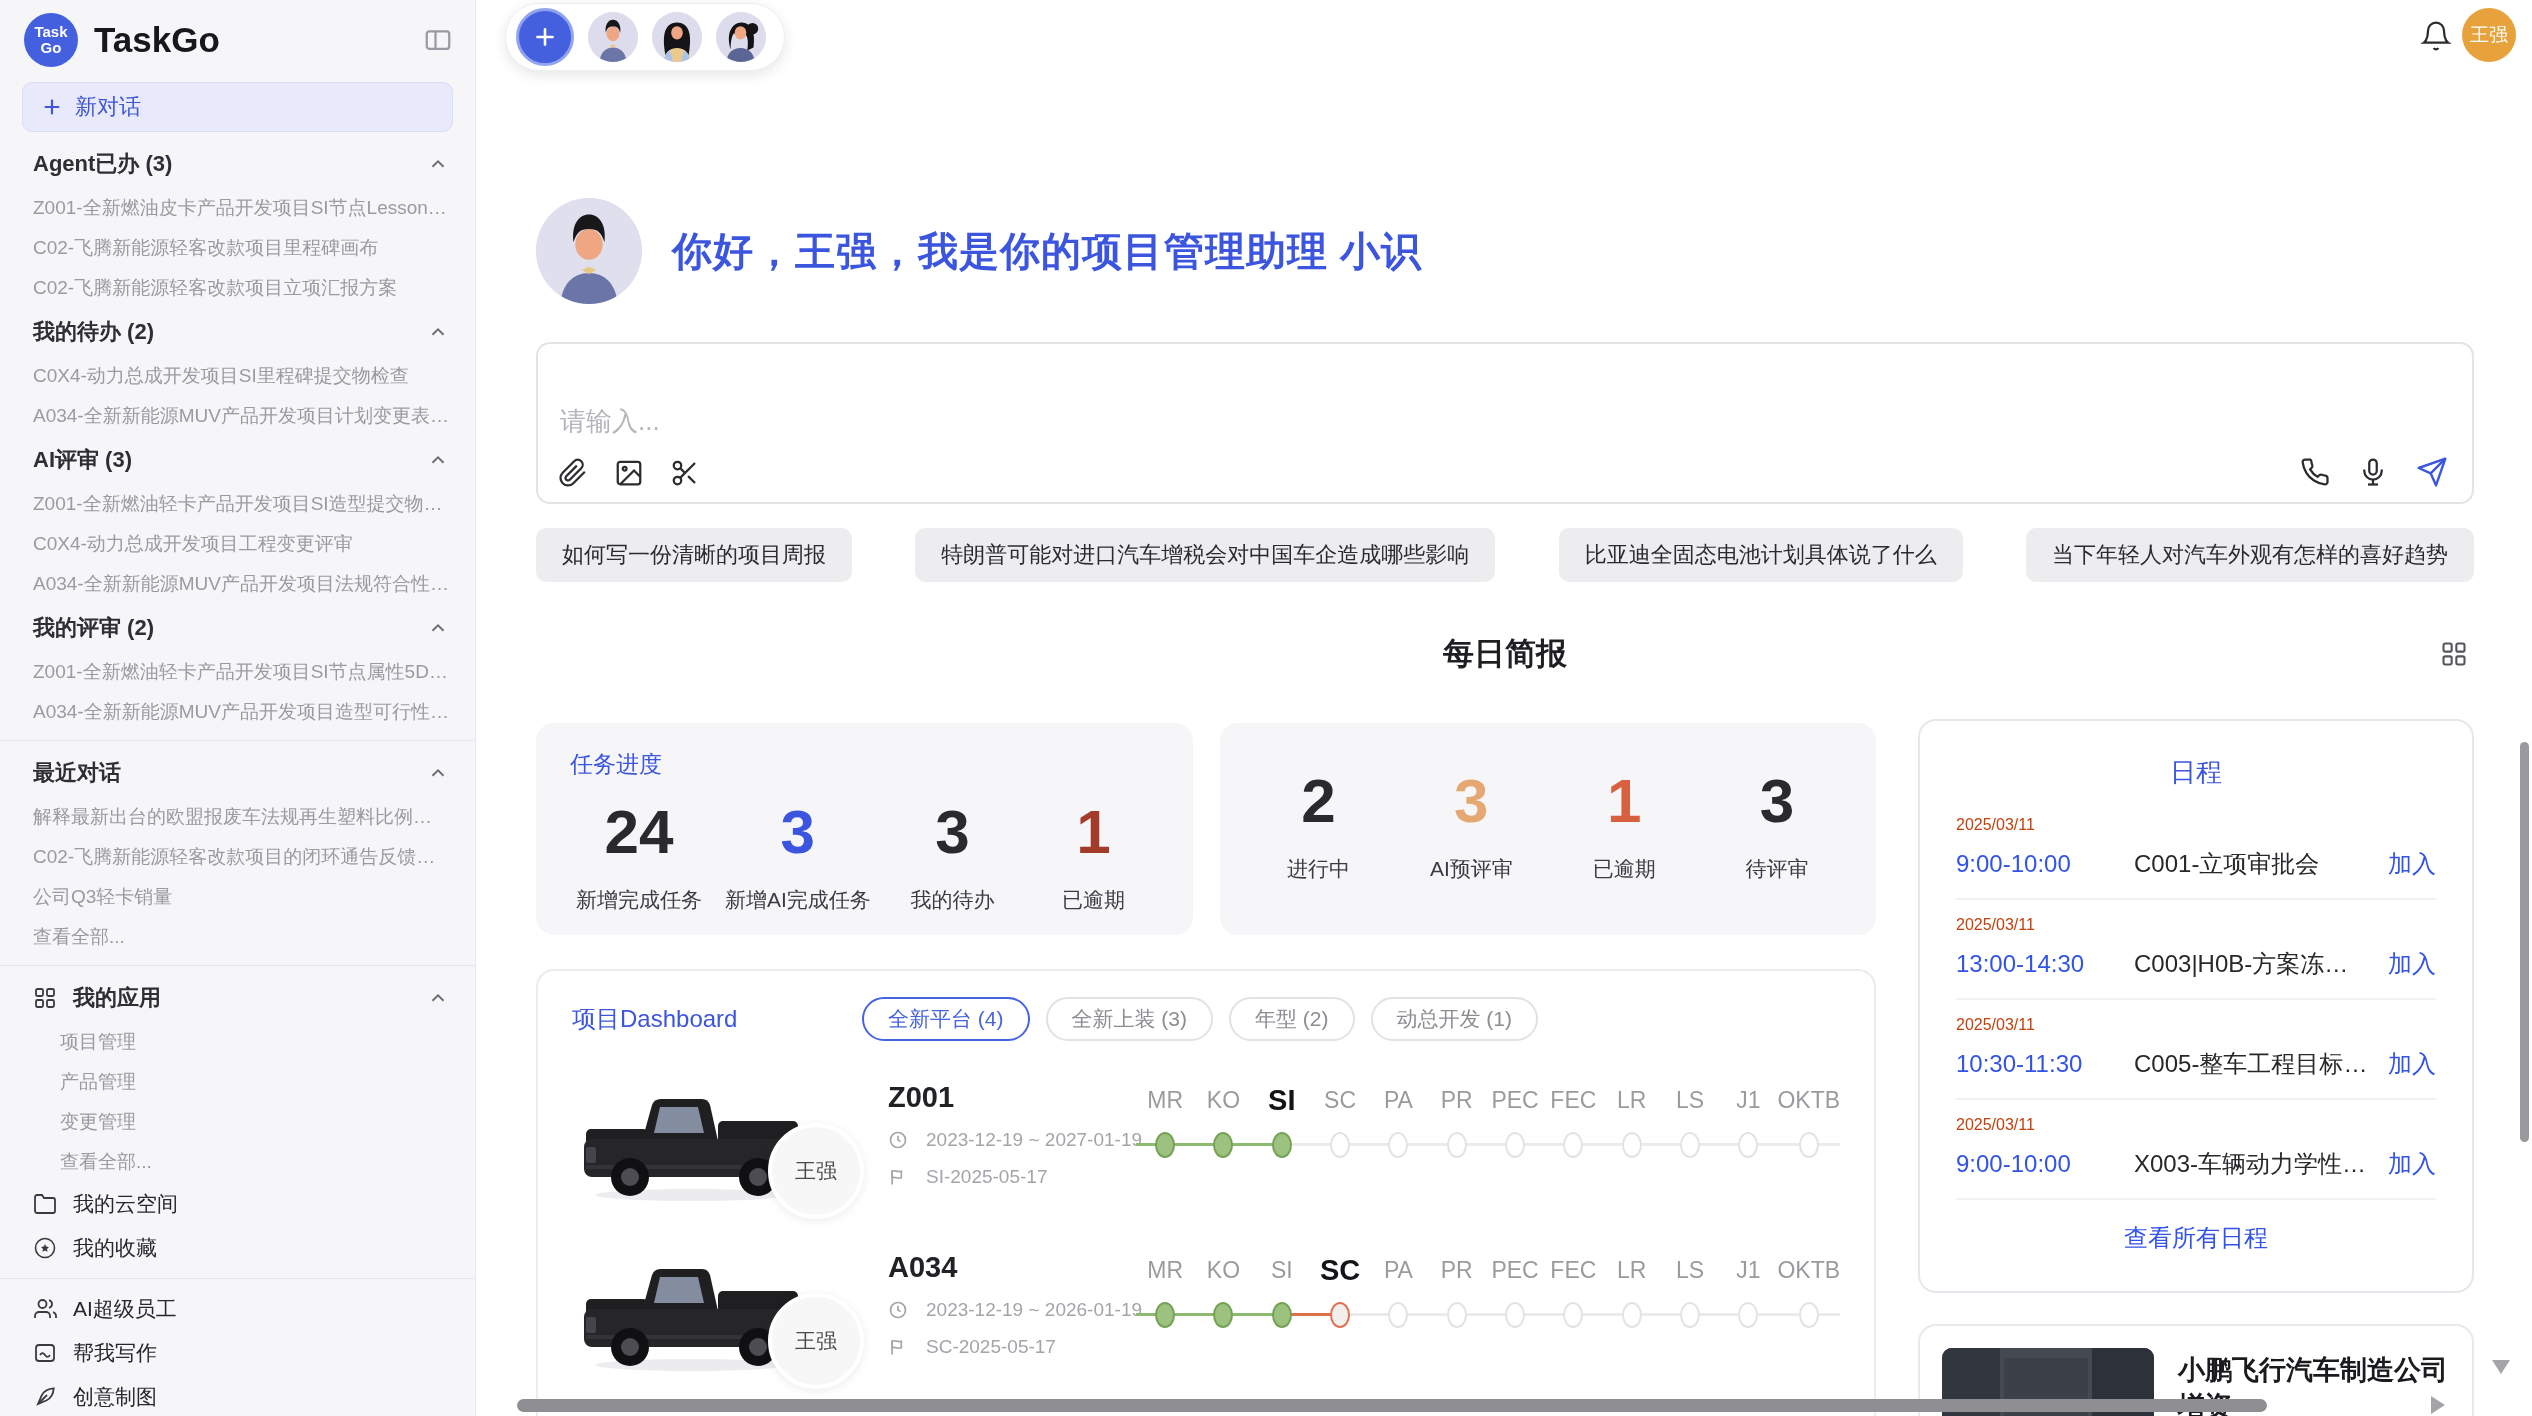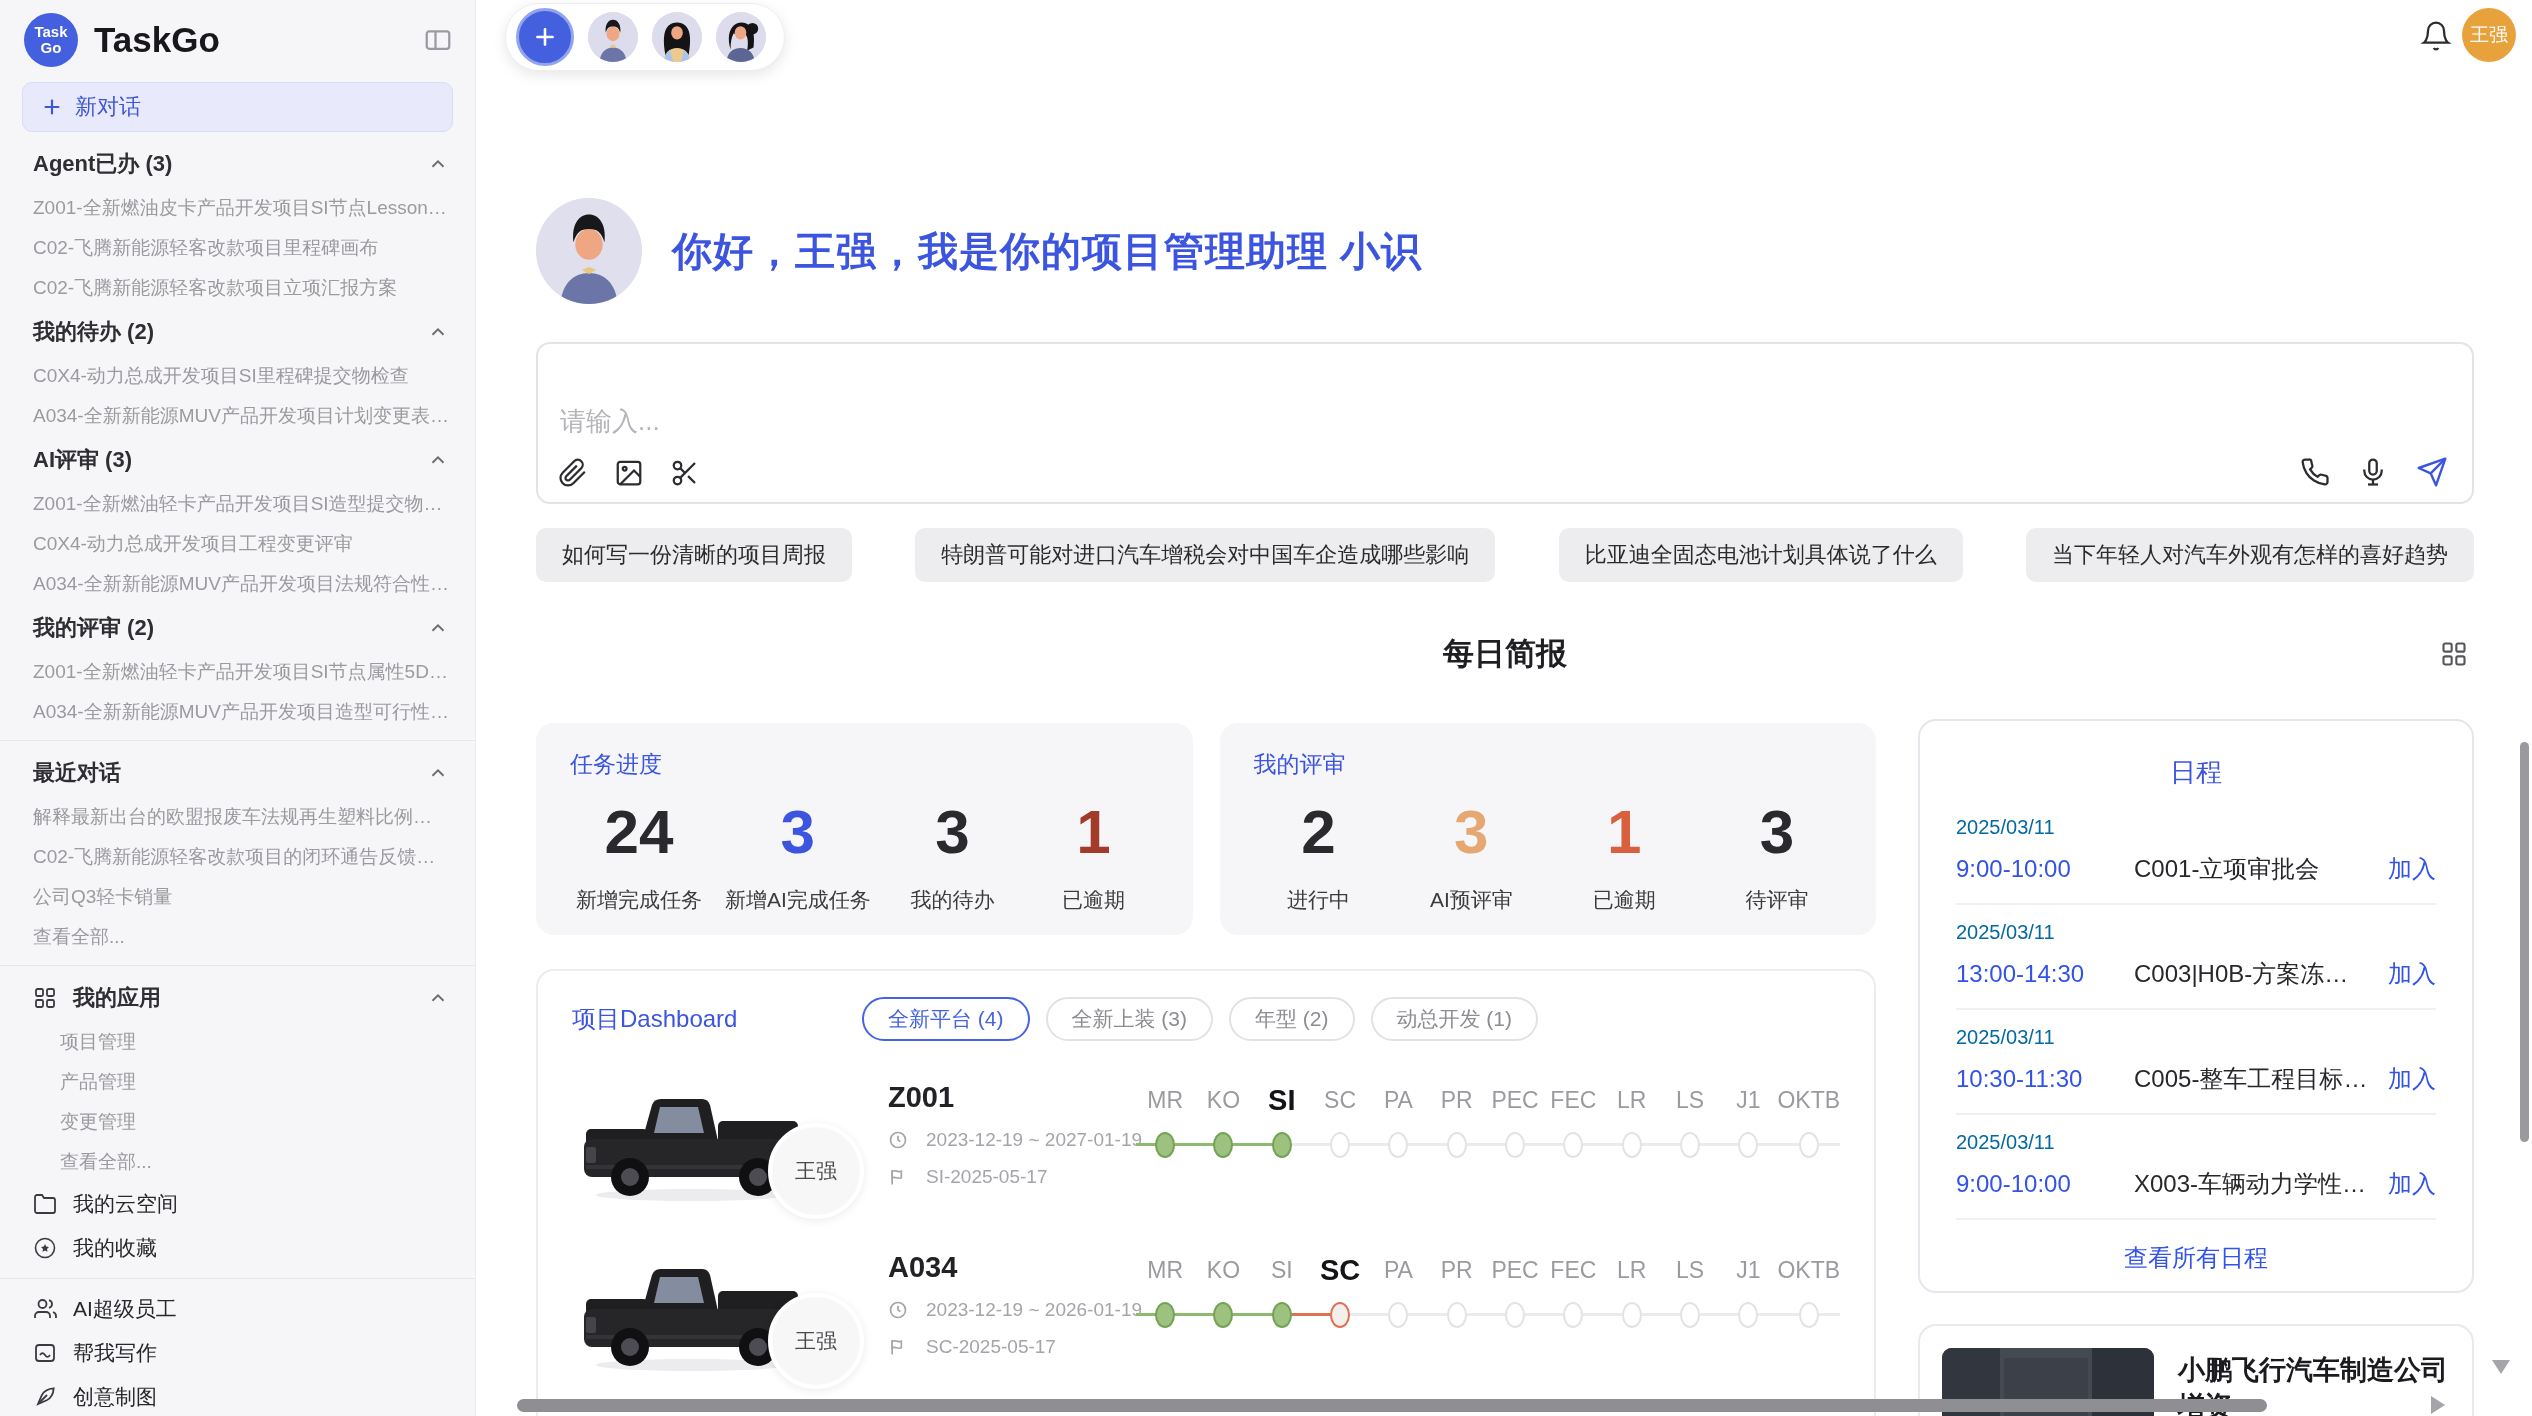--- a/index.html
+++ b/index.html
@@ -441,7 +441,6 @@
           </div>
         </div>
         <div class="stat-card">
-          <div class="sc-title">我的评审</div>
           <div class="sc-row">
             <div class="stat">
               <div class="stat-v">2</div>

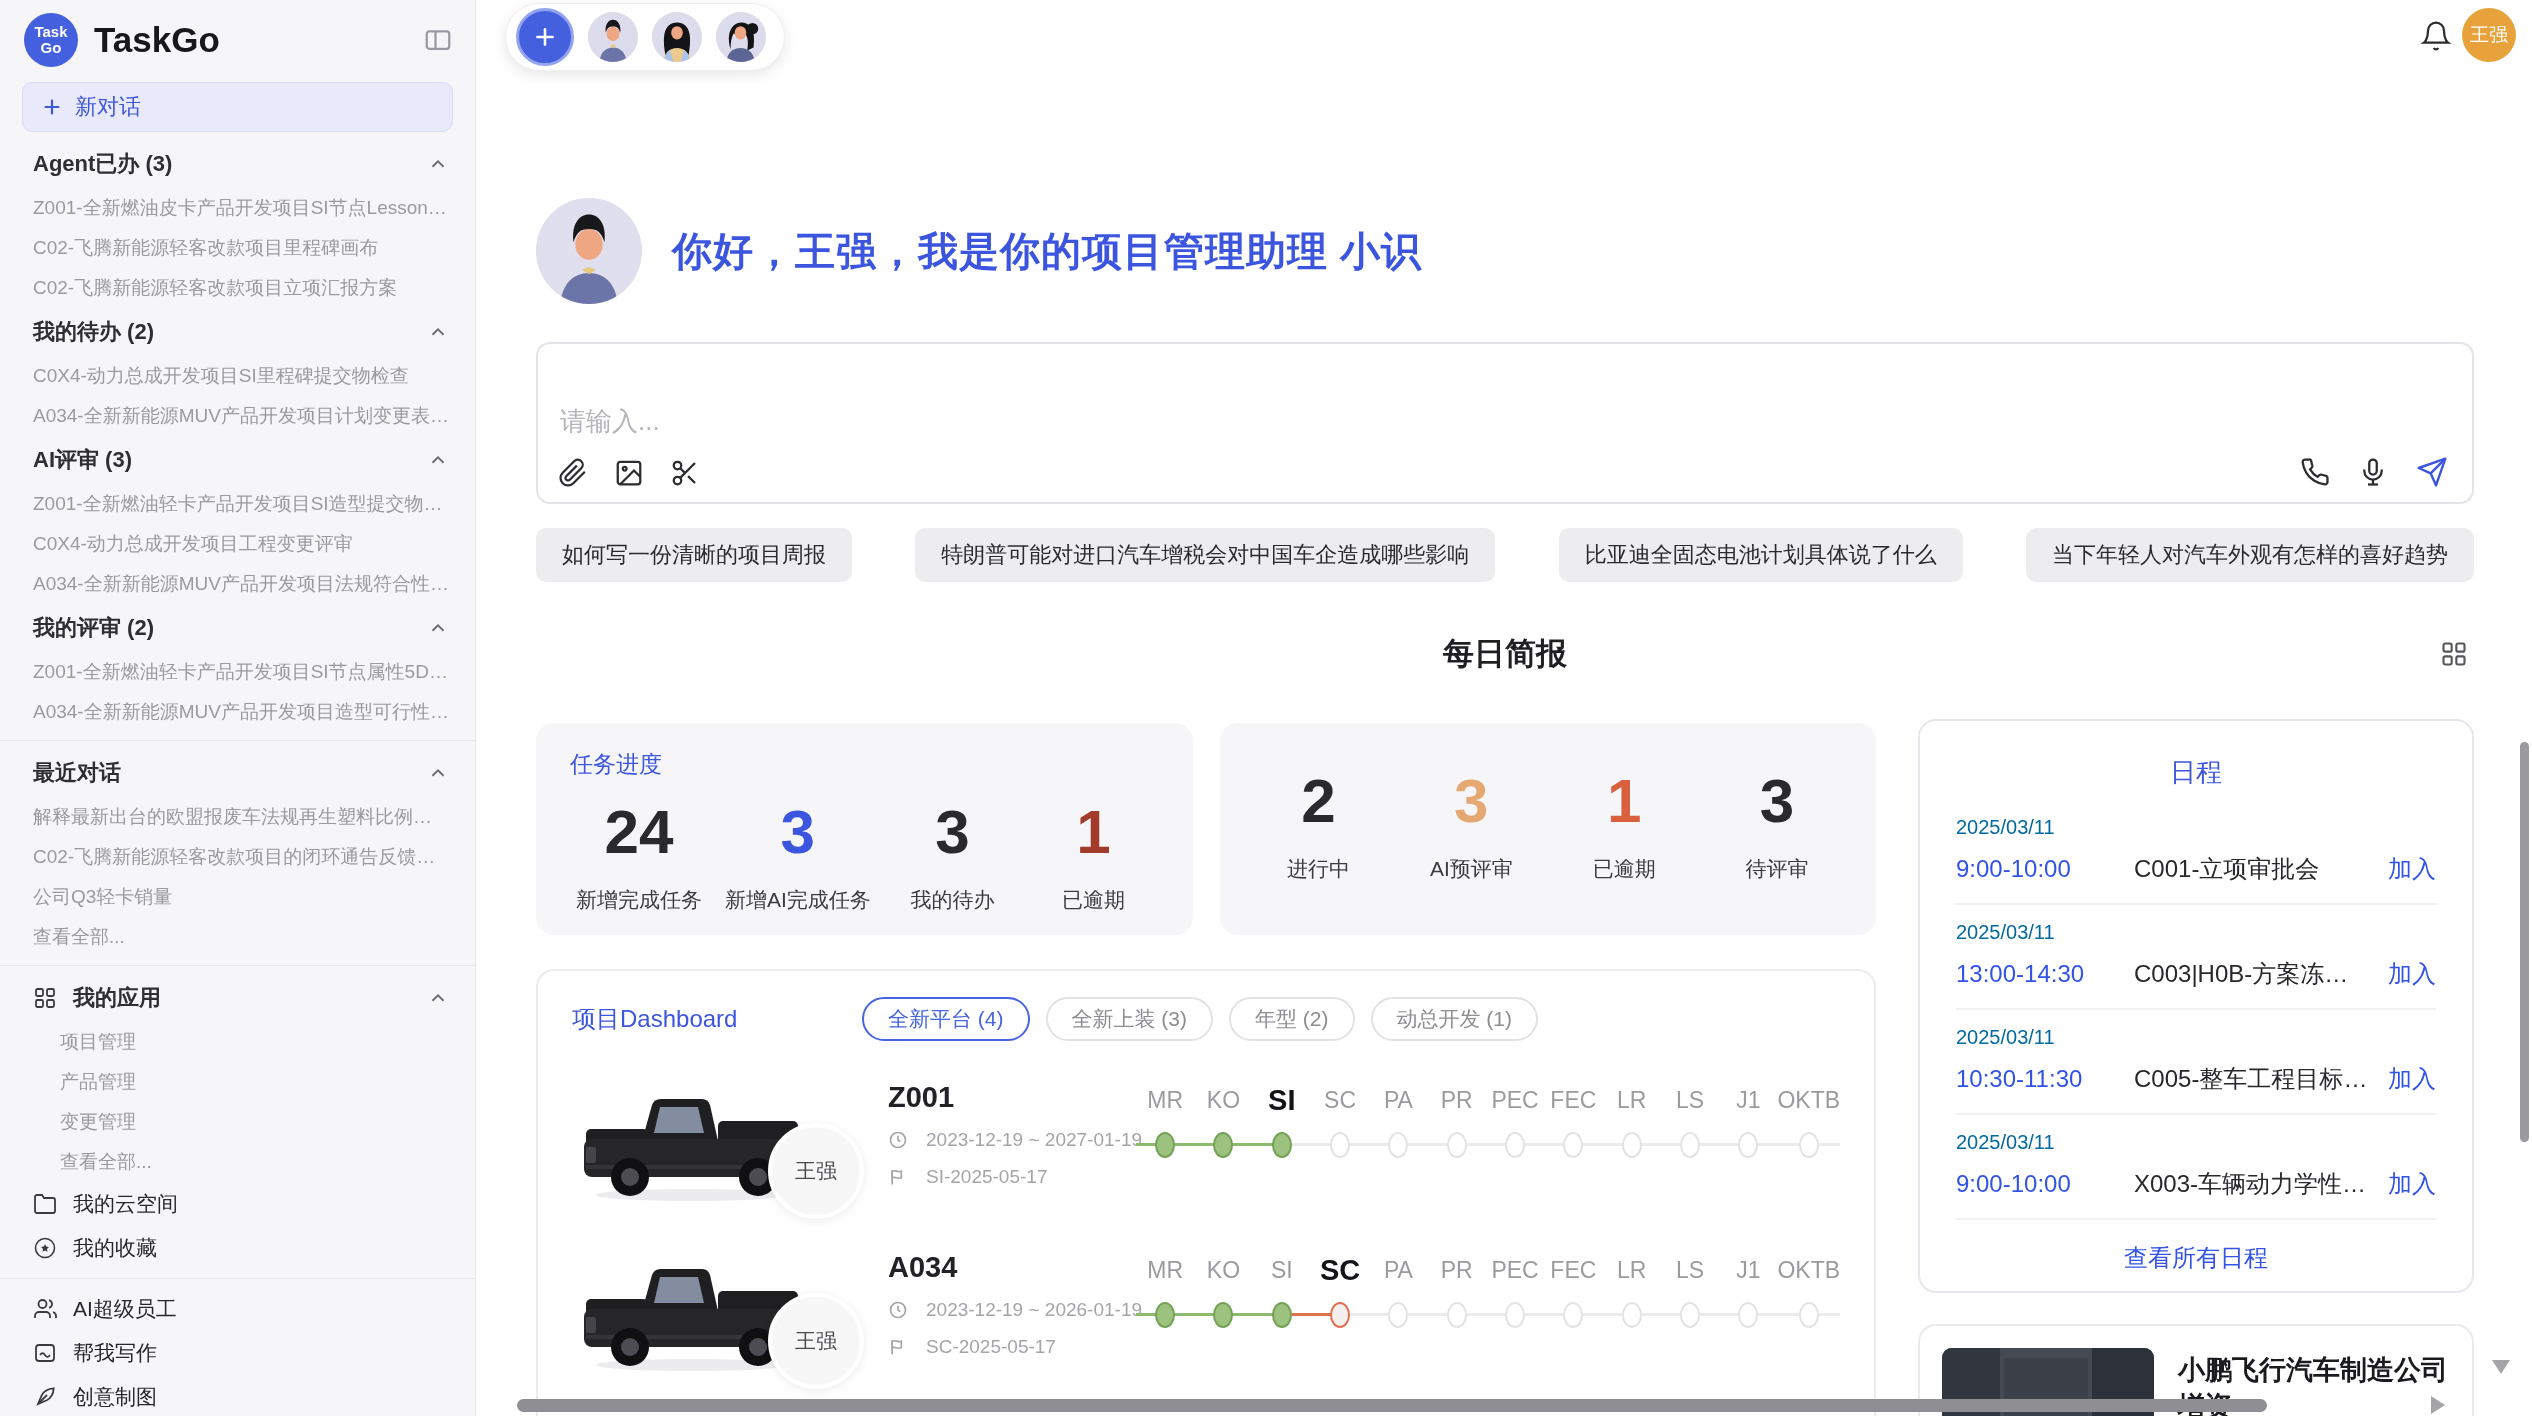--- a/index.html
+++ b/index.html
@@ -100,7 +100,7 @@
     border-radius:18px;box-sizing:border-box;background:#fff;padding:28px 36px 0;overflow:hidden;}
   .sched-title{text-align:center;color:#3c55df;font-size:26px;margin:6px 0 10px;}
   .ev{padding:16px 0 18px;border-bottom:2px solid #f1f1f4;}
-  .ev-date{font-size:20px;color:#0369a1;}
+  .ev-date{font-size:16px;color:#c2410c;}
   .ev-row{display:flex;align-items:center;margin-top:14px;}
   .ev-time{width:178px;font-size:24px;color:#3353e8;}
   .ev-name{flex:1;font-size:24px;color:#28282c;white-space:nowrap;overflow:hidden;text-overflow:ellipsis;}

